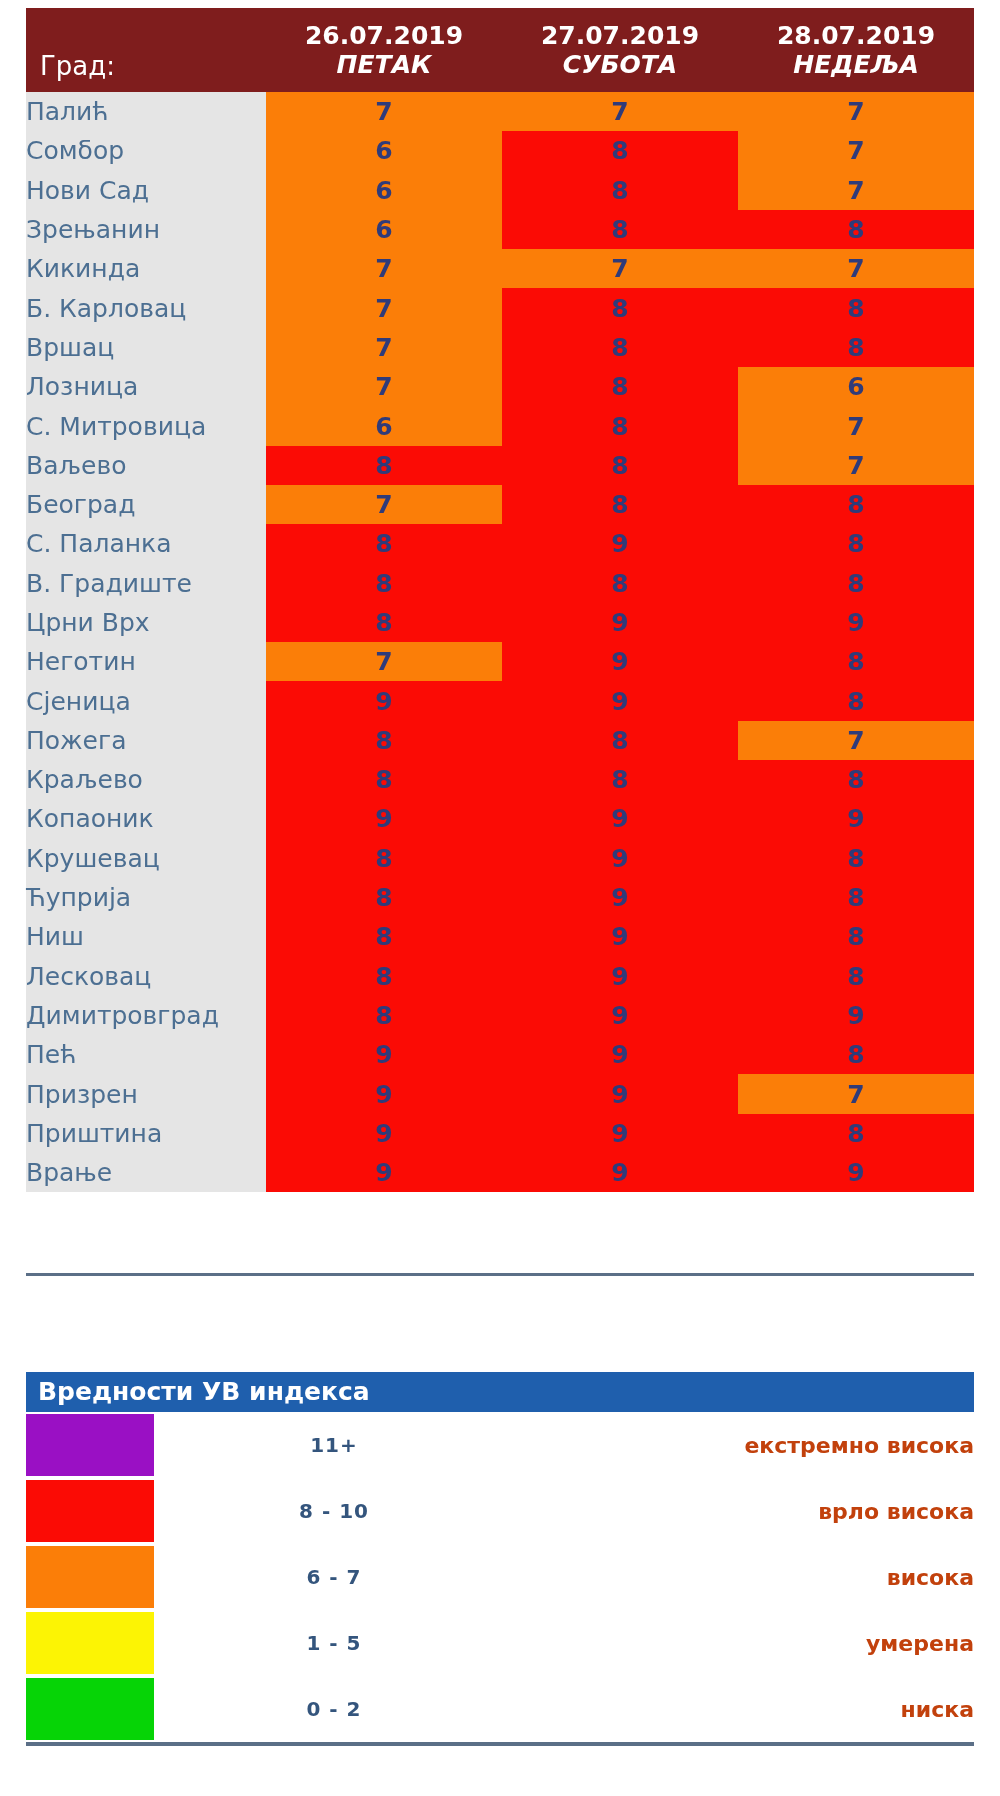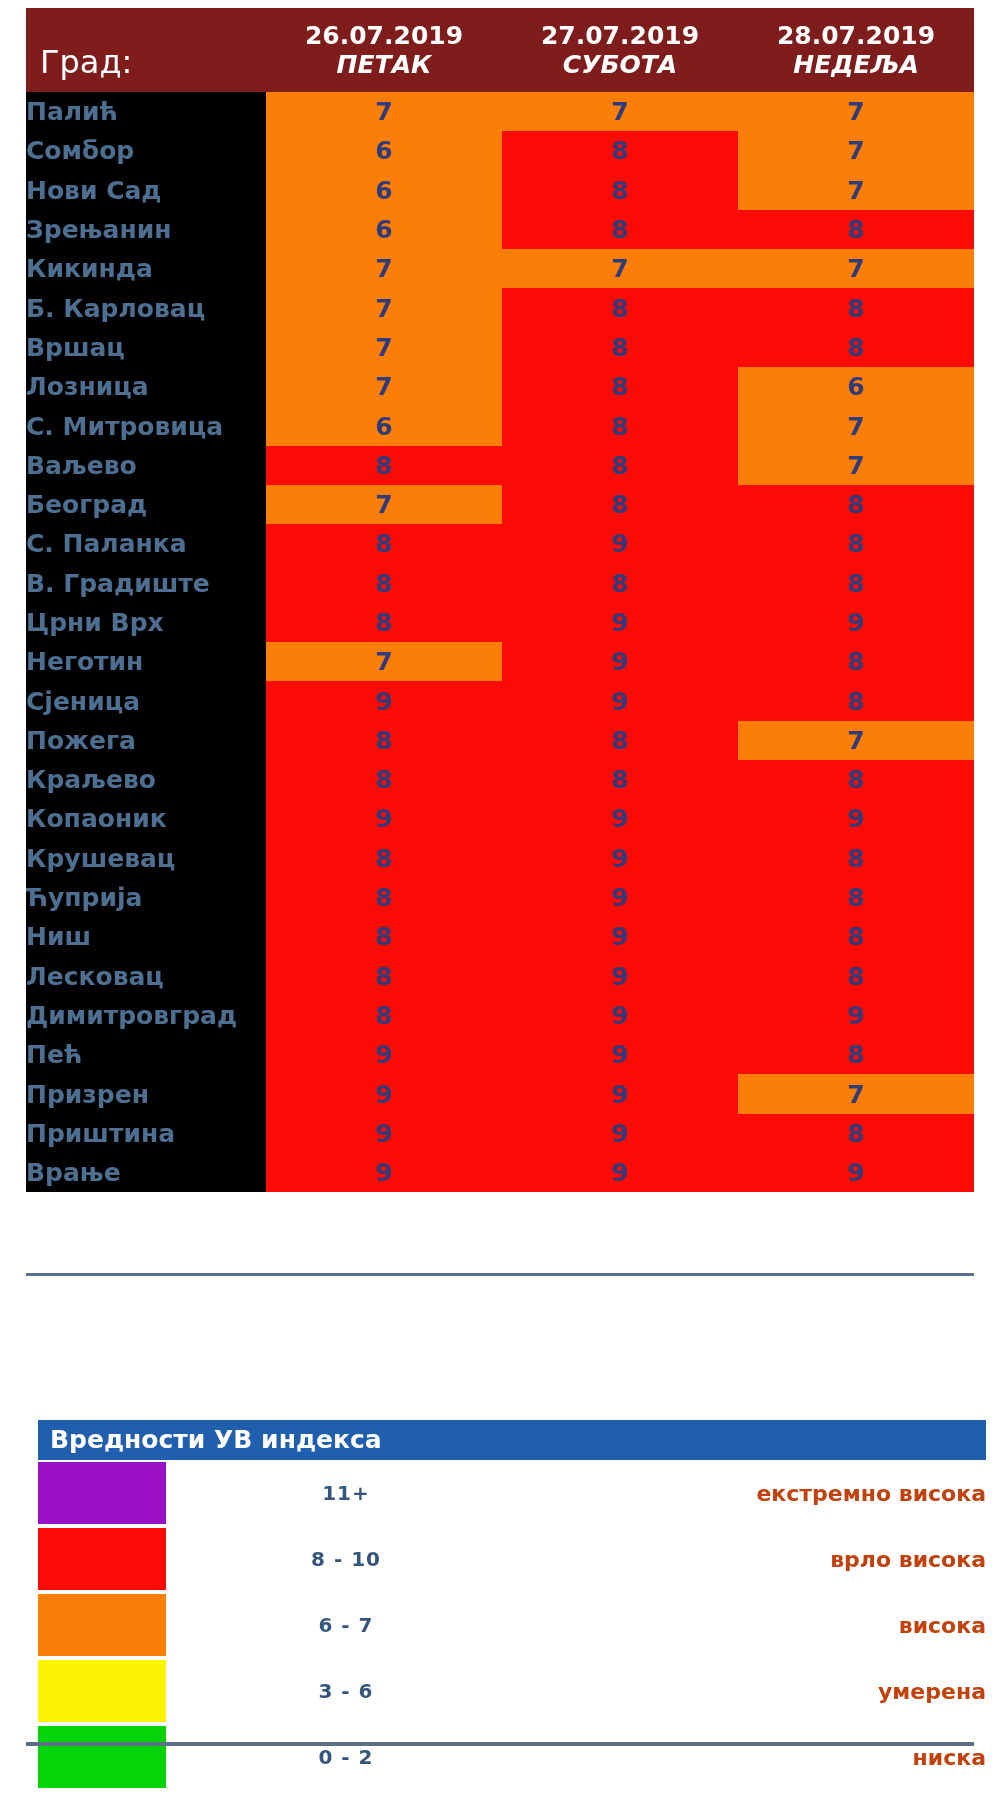--- a/index.html
+++ b/index.html
@@ -54,7 +54,7 @@
   thead.uv-head th.city-head {
     text-align: left;
     padding-left: 14px;
-    font-size: 32px;
+    font-size: 26px;
     font-weight: normal;
     vertical-align: bottom;
     padding-bottom: 10px;

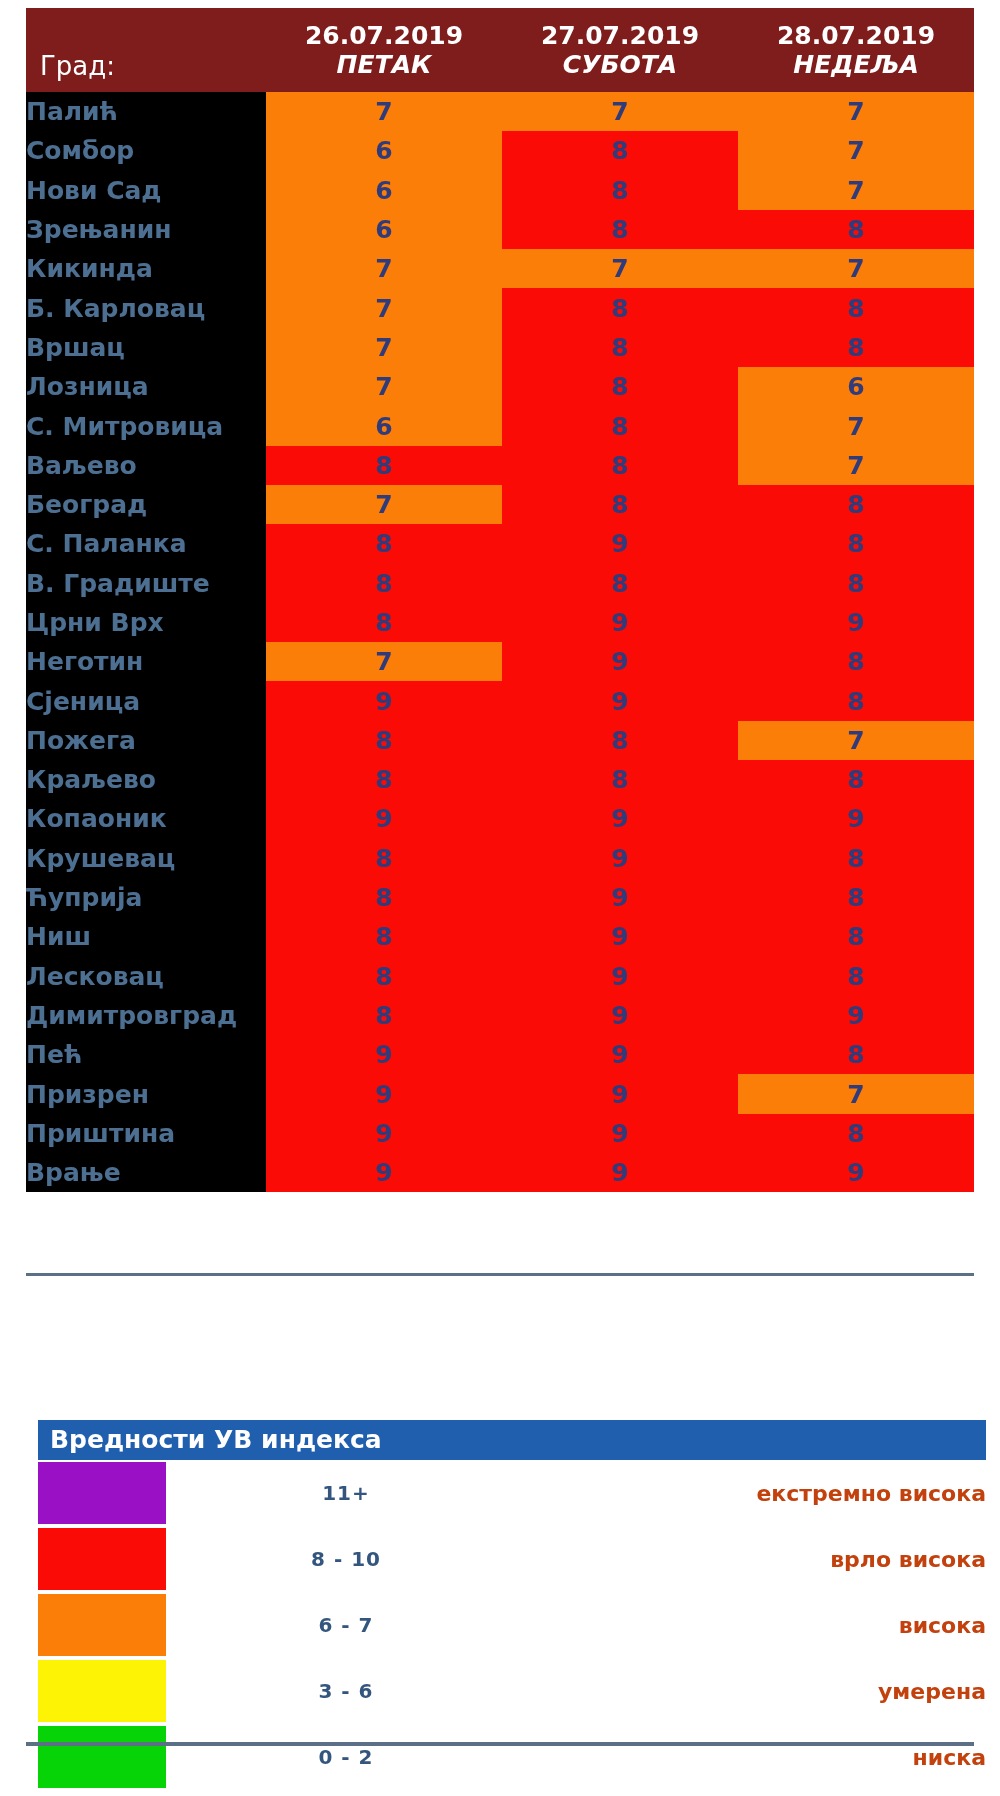--- a/index.html
+++ b/index.html
@@ -69,12 +69,12 @@
     font-size: 25px;
   }
   td.city-cell {
-    background: #000000;
+    background: #e5e5e5;
     color: #4c6f92;
     text-align: left;
     padding-left: 14px;
     font-size: 25px;
-    font-weight: bold;
+    font-weight: normal;
     white-space: nowrap;
   }
   td.val-cell {

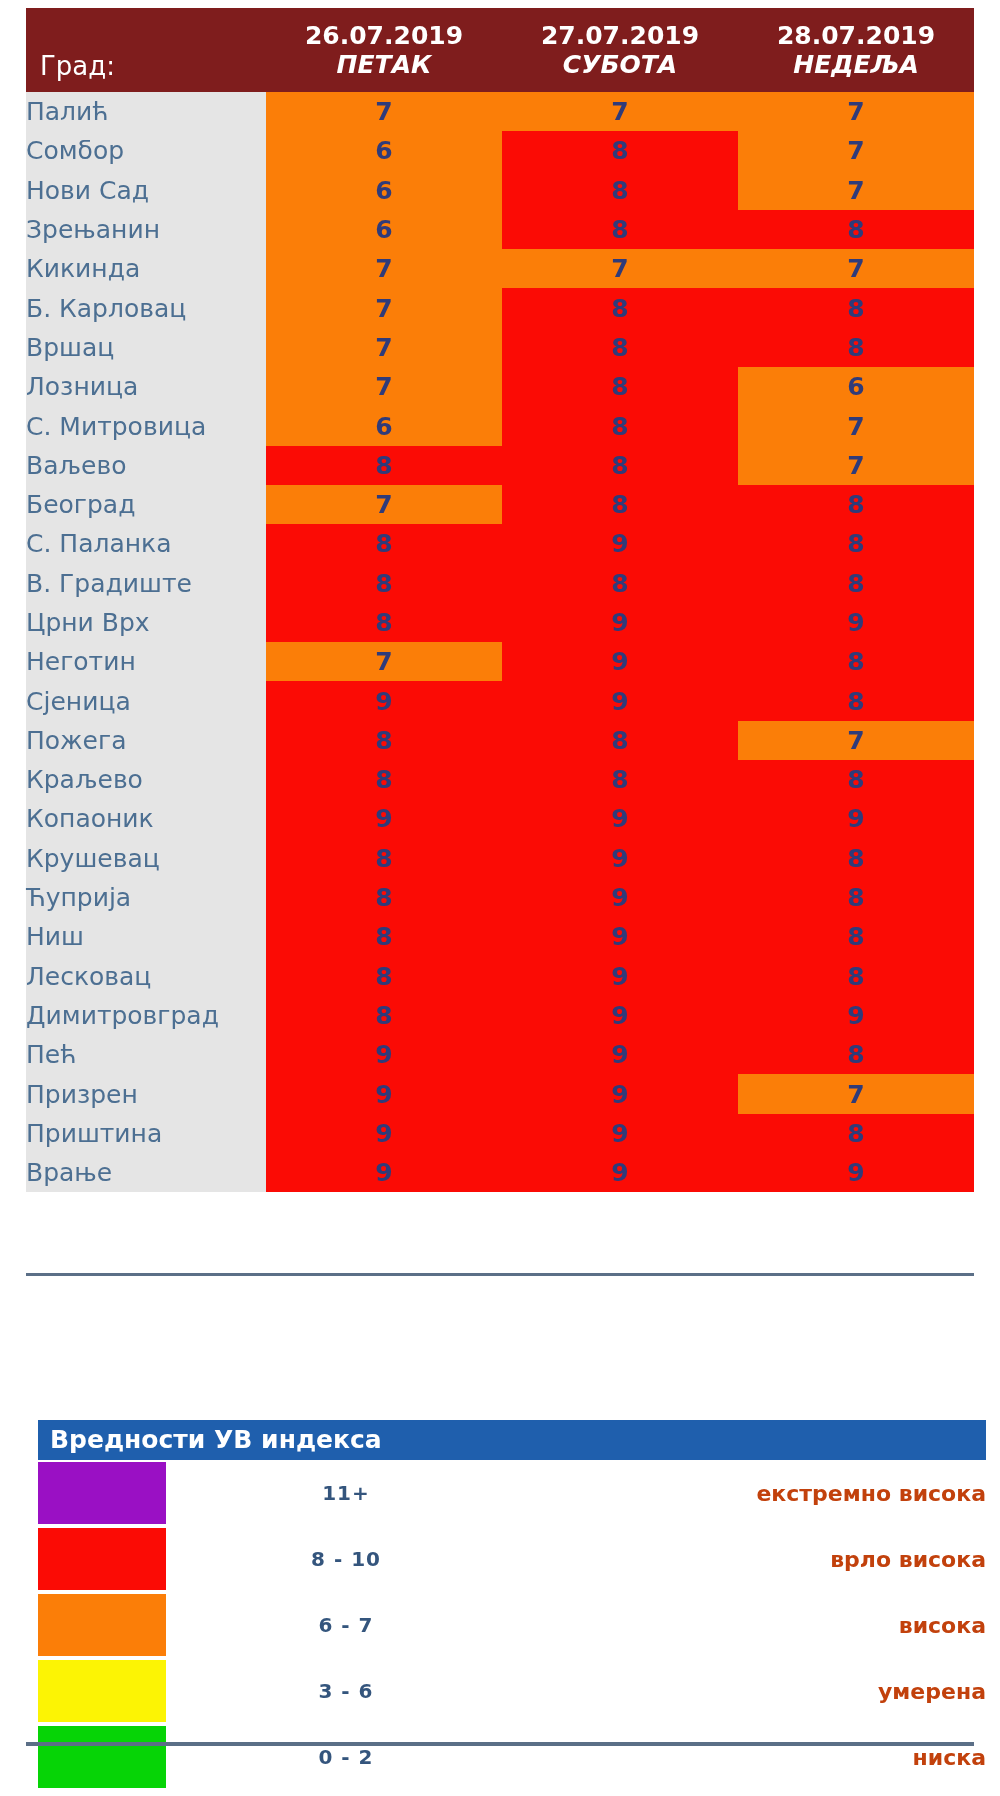--- a/index.html
+++ b/index.html
@@ -99,9 +99,8 @@
   .legend-wrap {
     position: absolute;
     left: 26px;
-    top: 1420px;
-    width: 948px;
-    margin-left: 12px;
+    top: 1372px;
+    width: 948px;
   }
   .legend-title {
     background: #1f5fad;

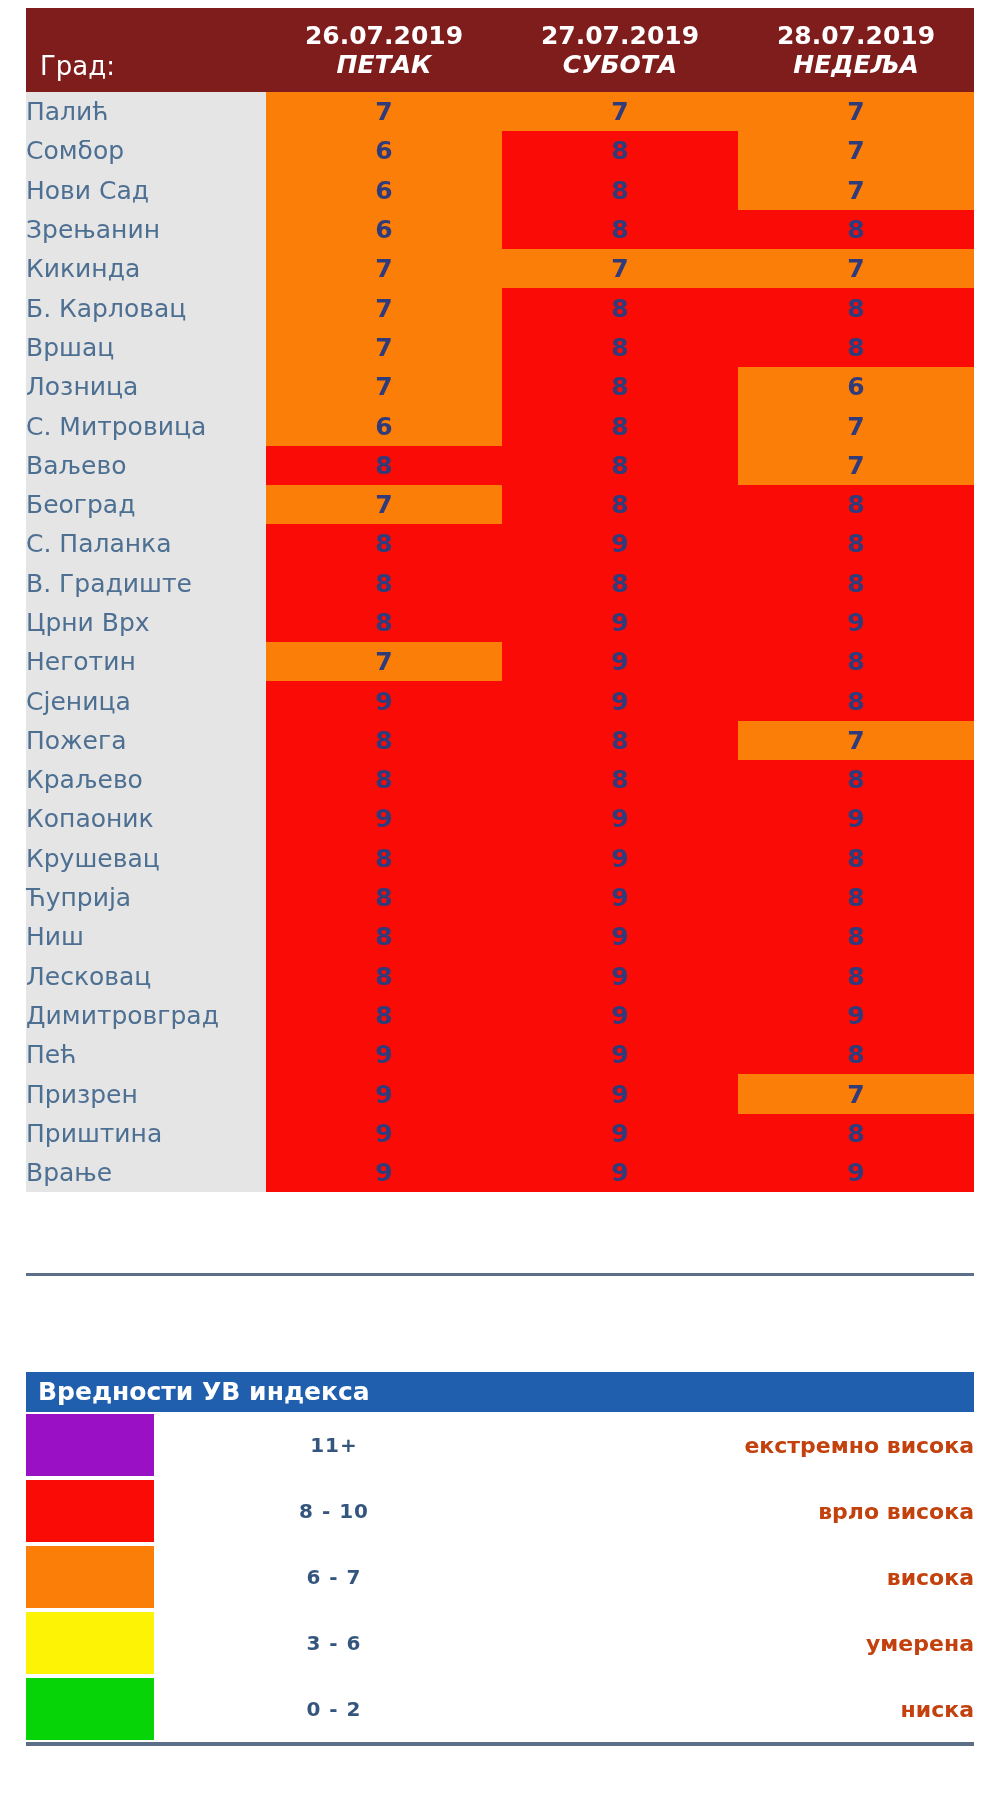--- a/index.html
+++ b/index.html
@@ -392,7 +392,7 @@
             <td>
               <span class="swatch" style="background: rgb(252, 244, 4);"></span>
             </td>
-            <td class="range-cell">3 - 6</td>
+            <td class="range-cell">1 - 5</td>
             <td class="desc-cell">умерена</td>
           </tr>
           <tr>

